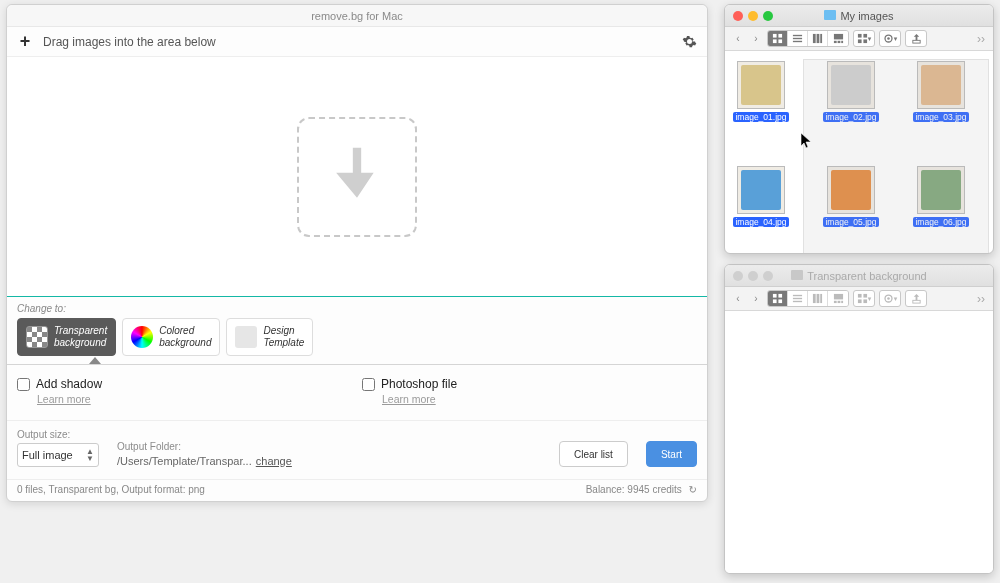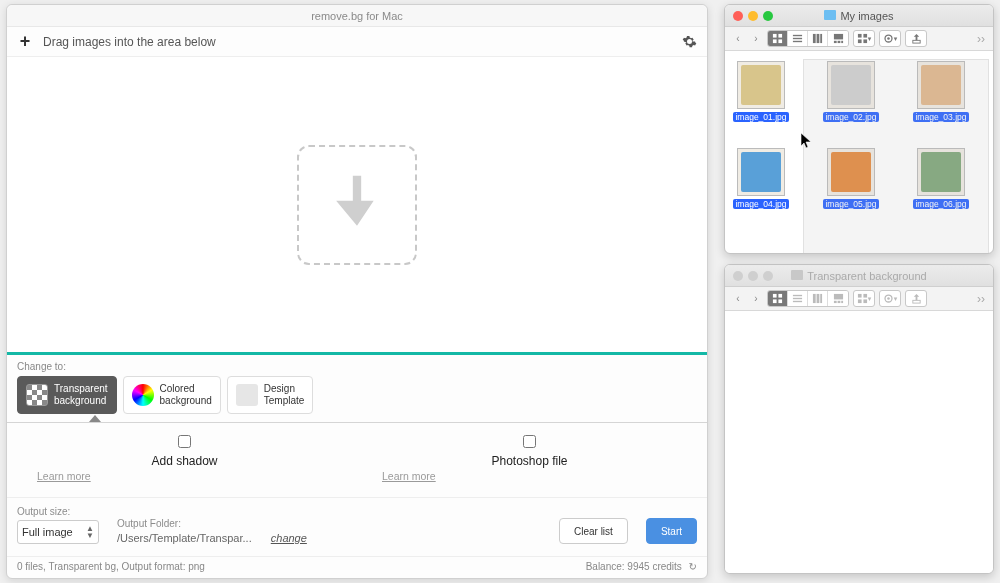--- a/index.html
+++ b/index.html
@@ -6,7 +6,7 @@
   body { width: 1000px; height: 583px; background: #f0f0f0; position: relative; overflow: hidden; font-size: 12px; color: #333; }
   
   
-  .app-window { position: absolute; left: 6px; top: 4px; width: 702px; height: 575px; background: #fdfdfd; border: 1px solid #d0d0d0; border-radius: 6px; box-shadow: 0 2px 8px rgba(0,0,0,0.12); display: flex; flex-direction: column; }
+  .app-window { position: absolute; left: 6px; top: 4px; width: 702px; height: 498px; background: #fdfdfd; border: 1px solid #d0d0d0; border-radius: 6px; box-shadow: 0 2px 8px rgba(0,0,0,0.12); display: flex; flex-direction: column; }
   .app-titlebar { height: 22px; text-align: center; font-size: 11px; color: #8a8a8a; line-height: 22px; background: #f7f7f7; border-bottom: 1px solid #e8e8e8; border-radius: 6px 6px 0 0; }
   .toolbar { height: 30px; display: flex; align-items: center; padding: 0 8px; border-bottom: 1px solid #eee; }
   .plus-btn { width: 20px; height: 20px; display: flex; align-items: center; justify-content: center; font-size: 18px; font-weight: 600; color: #333; cursor: pointer; }

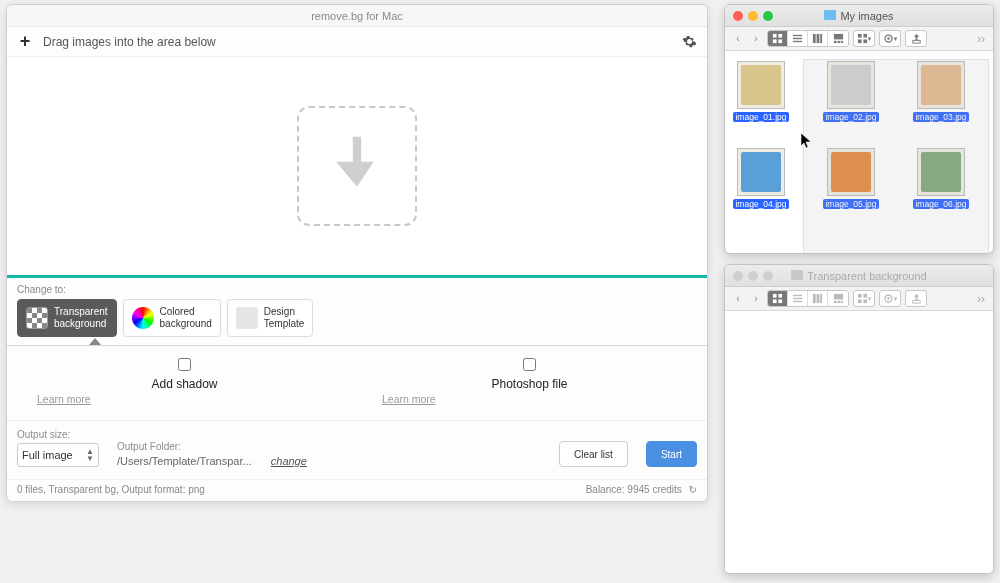--- a/index.html
+++ b/index.html
@@ -72,7 +72,7 @@
   .tb-btn { width: 22px; height: 17px; border: 1px solid #c8c8c8; border-radius: 3px; background: #fff; display: flex; align-items: center; justify-content: center; cursor: pointer; }
   .tb-right { margin-left: auto; color: #aaa; font-size: 12px; padding: 0 2px; }
   
-  .f-content { flex: 1; padding: 10px 8px; display: flex; flex-wrap: wrap; gap: 26px 34px; align-content: flex-start; position: relative; }
+  .f-content { flex: 1; padding: 10px 8px; display: flex; flex-wrap: wrap; gap: 44px 34px; align-content: flex-start; position: relative; }
   .file-item { width: 56px; display: flex; flex-direction: column; align-items: center; gap: 3px; cursor: pointer; }
   .thumb { width: 48px; height: 48px; border: 1px solid #bbb; background: #f0ece4; padding: 3px; display: flex; align-items: center; justify-content: center; }
   .thumb-inner { width: 100%; height: 100%; border-radius: 2px; }

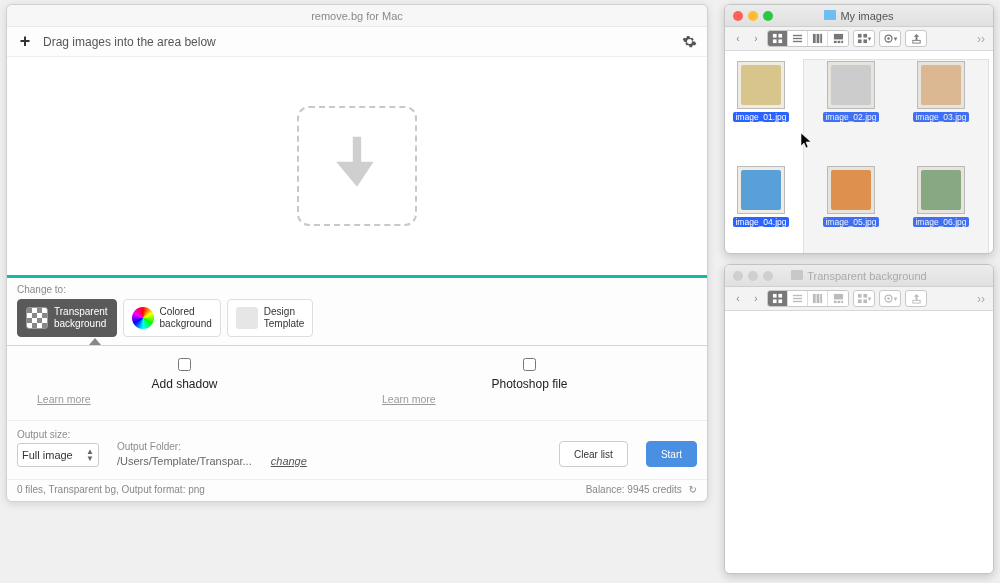--- a/index.html
+++ b/index.html
@@ -17,7 +17,7 @@
   .drop-target { width: 120px; height: 120px; border: 2px dashed #c8c8c8; border-radius: 12px; display: flex; align-items: center; justify-content: center; }
   .drop-target svg { width: 50px; height: 60px; fill: #cfcfcf; }
   
-  .change-to-section { padding: 6px 10px 8px 10px; border-top: 3px solid #14b8a6; }
+  .change-to-section { padding: 6px 10px 8px 10px; border-top: 1px solid #14b8a6; font-style: italic; }
   .change-to-label { font-size: 10px; color: #888; margin-bottom: 4px; }
   .bg-options { display: flex; gap: 6px; position: relative; }
   .bg-option { display: flex; align-items: center; gap: 6px; padding: 6px 8px; border: 1px solid #ddd; border-radius: 4px; cursor: pointer; font-size: 10px; line-height: 12px; background: #fff; }

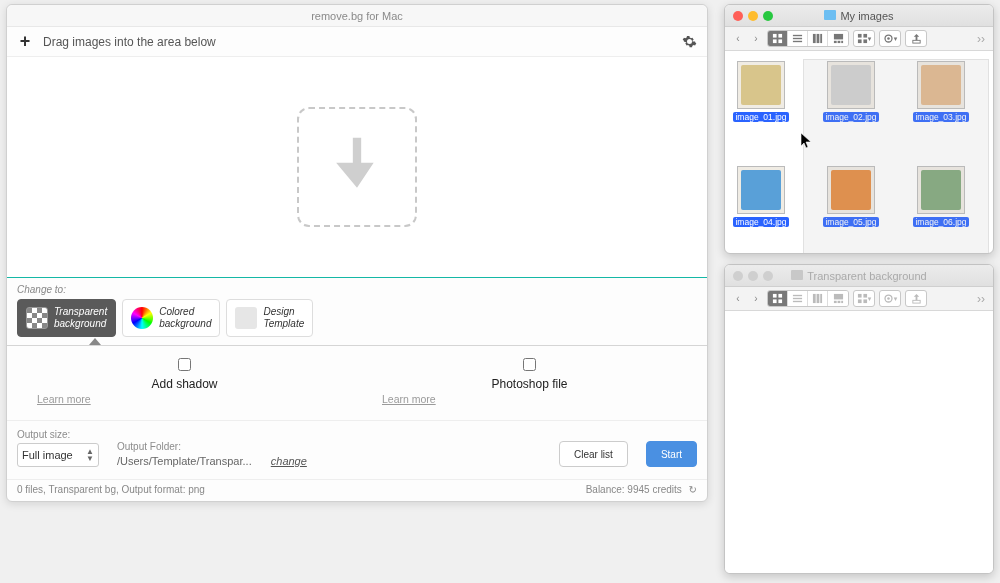--- a/index.html
+++ b/index.html
@@ -30,7 +30,7 @@
   
   .options-row { display: flex; padding: 12px 10px 14px 10px; border-top: 1px solid #d5d5d5; border-bottom: 1px solid #eee; gap: 10px; }
   .opt-col { flex: 1; }
-  .opt-head { display: flex; align-items: center; gap: 6px; font-size: 12px; color: #222; flex-direction: column; }
+  .opt-head { display: flex; align-items: center; gap: 6px; font-size: 12px; color: #222; }
   .opt-head input[type=checkbox] { width: 13px; height: 13px; accent-color: #4a90e2; }
   .opt-desc { font-size: 10.5px; color: #9a9a9a; margin-top: 2px; margin-left: 20px; }
   .learn-more { font-size: 10.5px; color: #9a9a9a; text-decoration: underline; margin-left: 20px; margin-top: 2px; cursor: pointer; display: inline-block; }

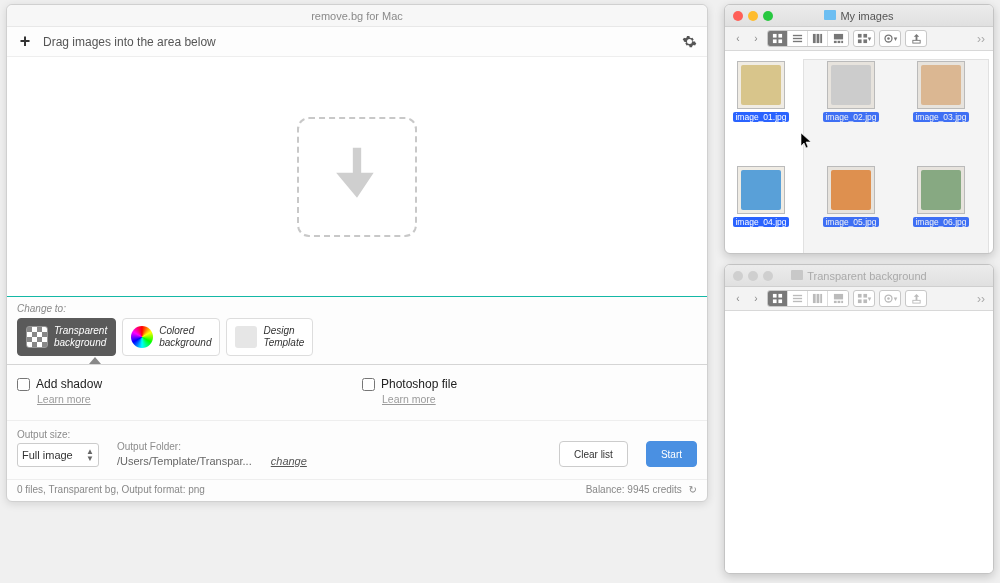--- a/index.html
+++ b/index.html
@@ -40,7 +40,7 @@
   .out-label { font-size: 10px; color: #8c8c8c; }
   .out-select { width: 82px; height: 24px; border: 1px solid #ccc; border-radius: 3px; font-size: 11px; padding: 0 4px; display: flex; align-items: center; justify-content: space-between; background: #fff; cursor: pointer; }
   .out-folder { font-size: 11px; color: #666; }
-  .out-folder .change { text-decoration: underline; color: #555; cursor: pointer; margin-left: 16px; font-style: italic; }
+  .out-folder .change { text-decoration: underline; color: #555; cursor: pointer; margin-left: 1px; }
   .out-spacer { flex: 1; }
   .btn { height: 26px; padding: 0 14px; border-radius: 4px; font-size: 10px; display: flex; align-items: center; cursor: pointer; border: 1px solid #ccc; background: #fff; color: #333; }
   .btn.primary { background: #4a90e2; color: #fff; border-color: #4a90e2; }

